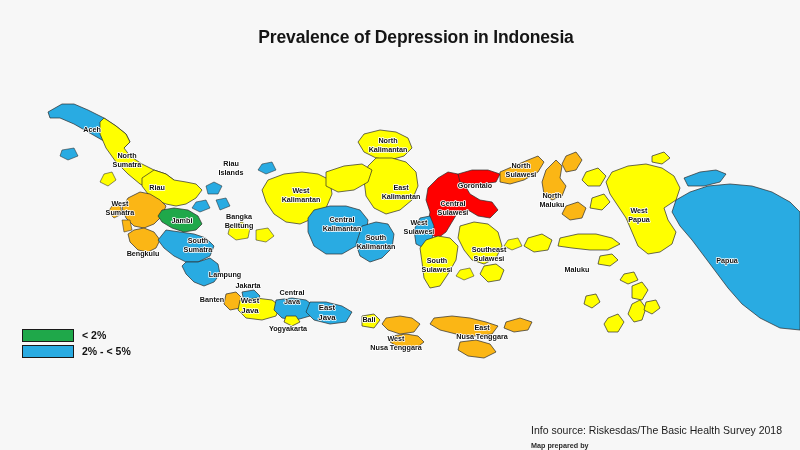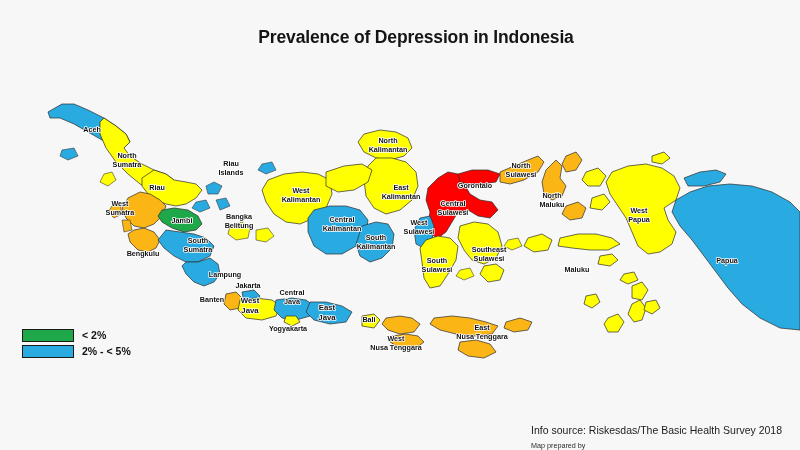--- a/index.html
+++ b/index.html
@@ -42,7 +42,7 @@
     position:absolute;right:18px;top:384px;text-align:left;margin-top:40px;
   }
   #source-line{font-size:10.5px;color:#1b1b1b;white-space:nowrap;}
-  #credit-block{margin-top:5px;line-height:1.25;}
+  #credit-block{margin-top:5px;line-height:1.25;font-weight:bold;}
   .credit-line{font-size:7.2px;color:#2a2a2a;white-space:nowrap;}
 </style>
 </head>

